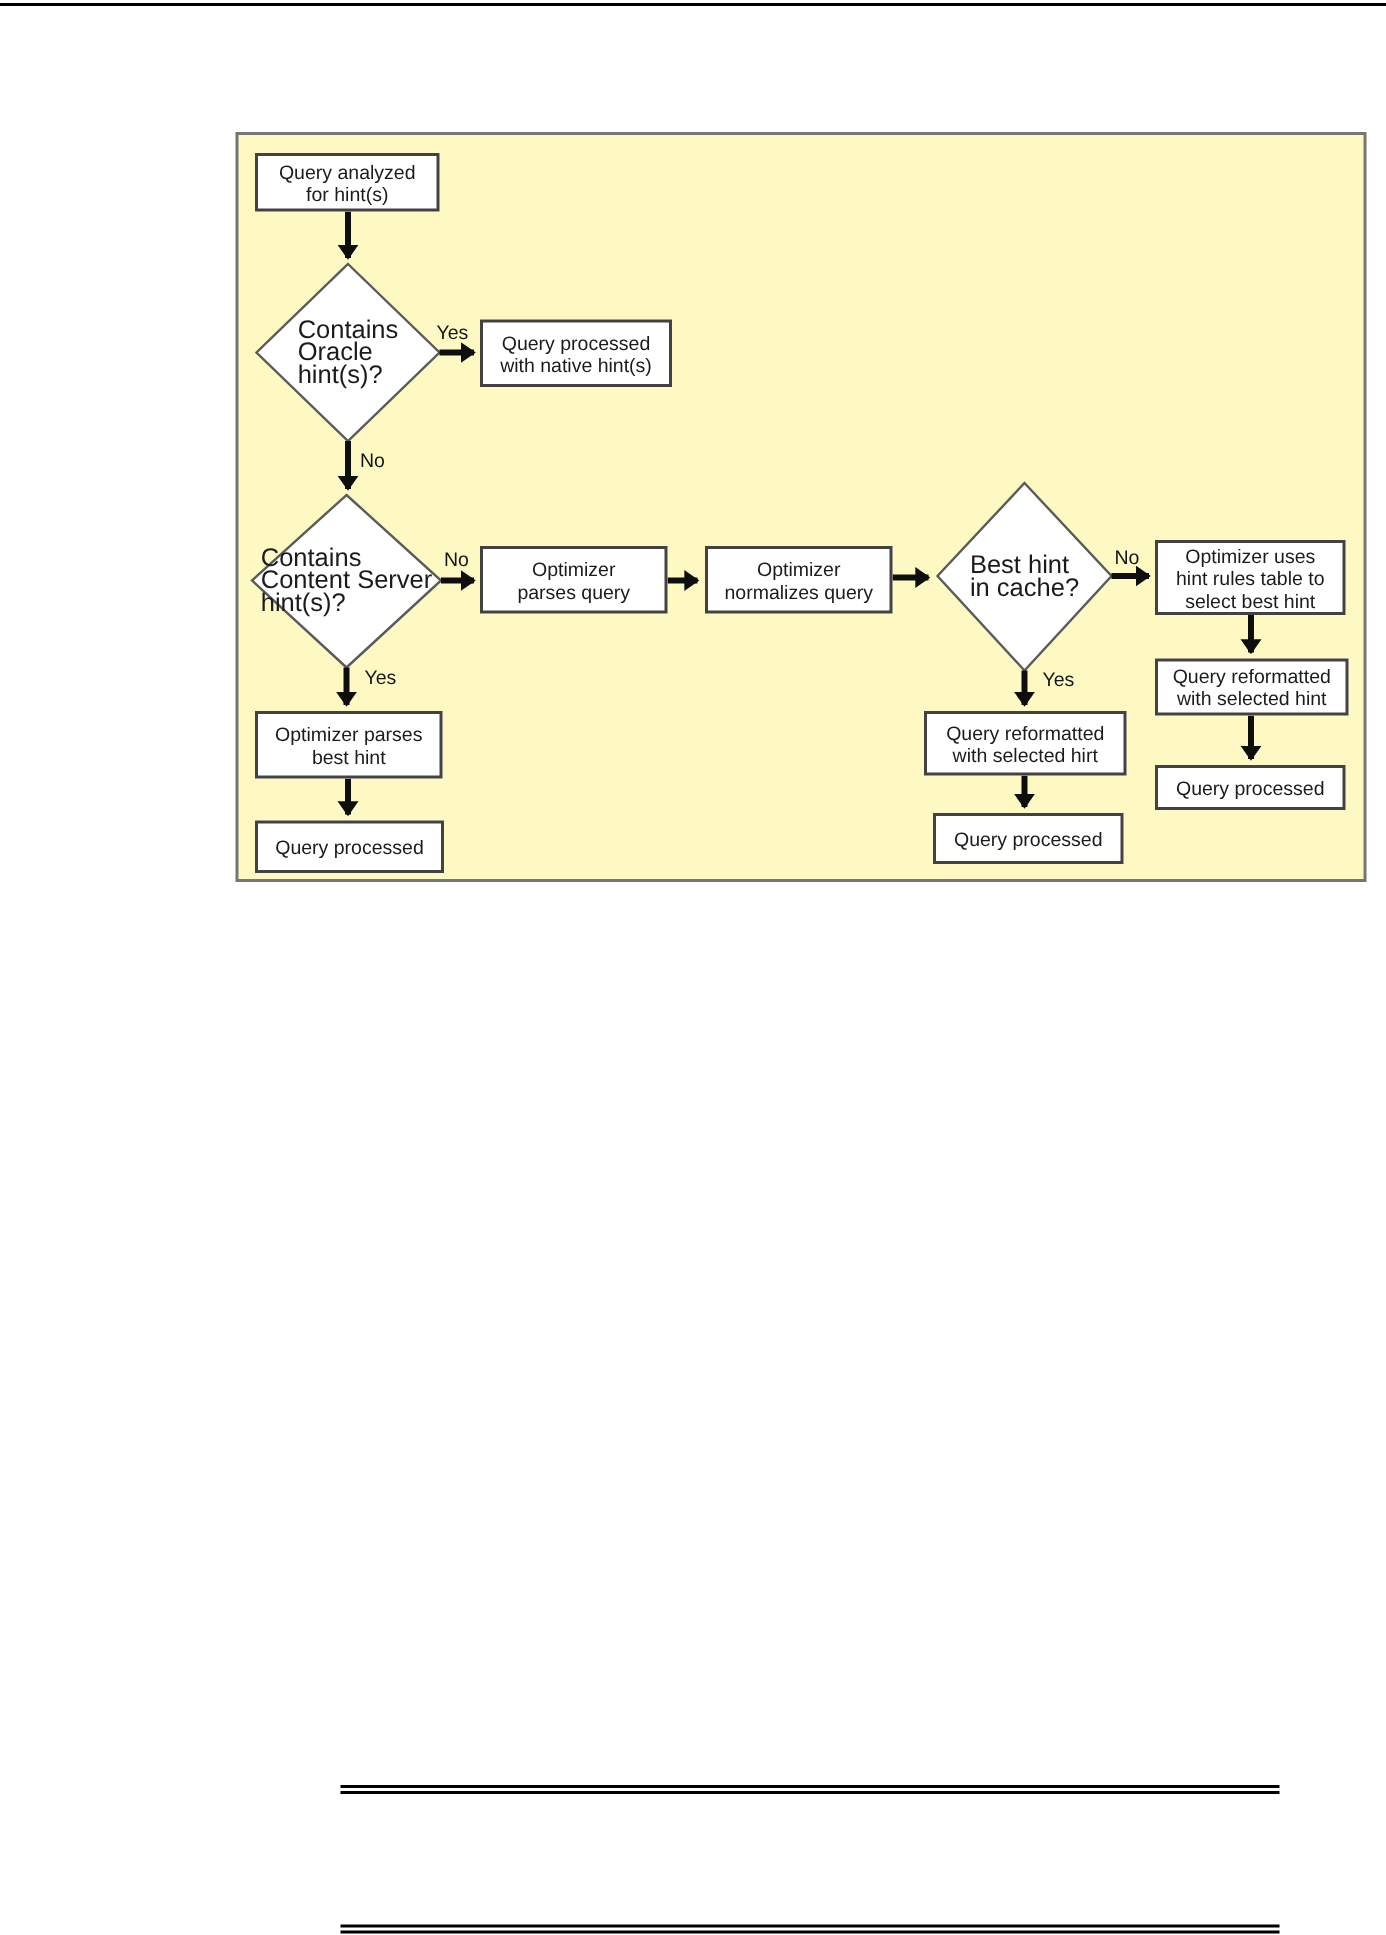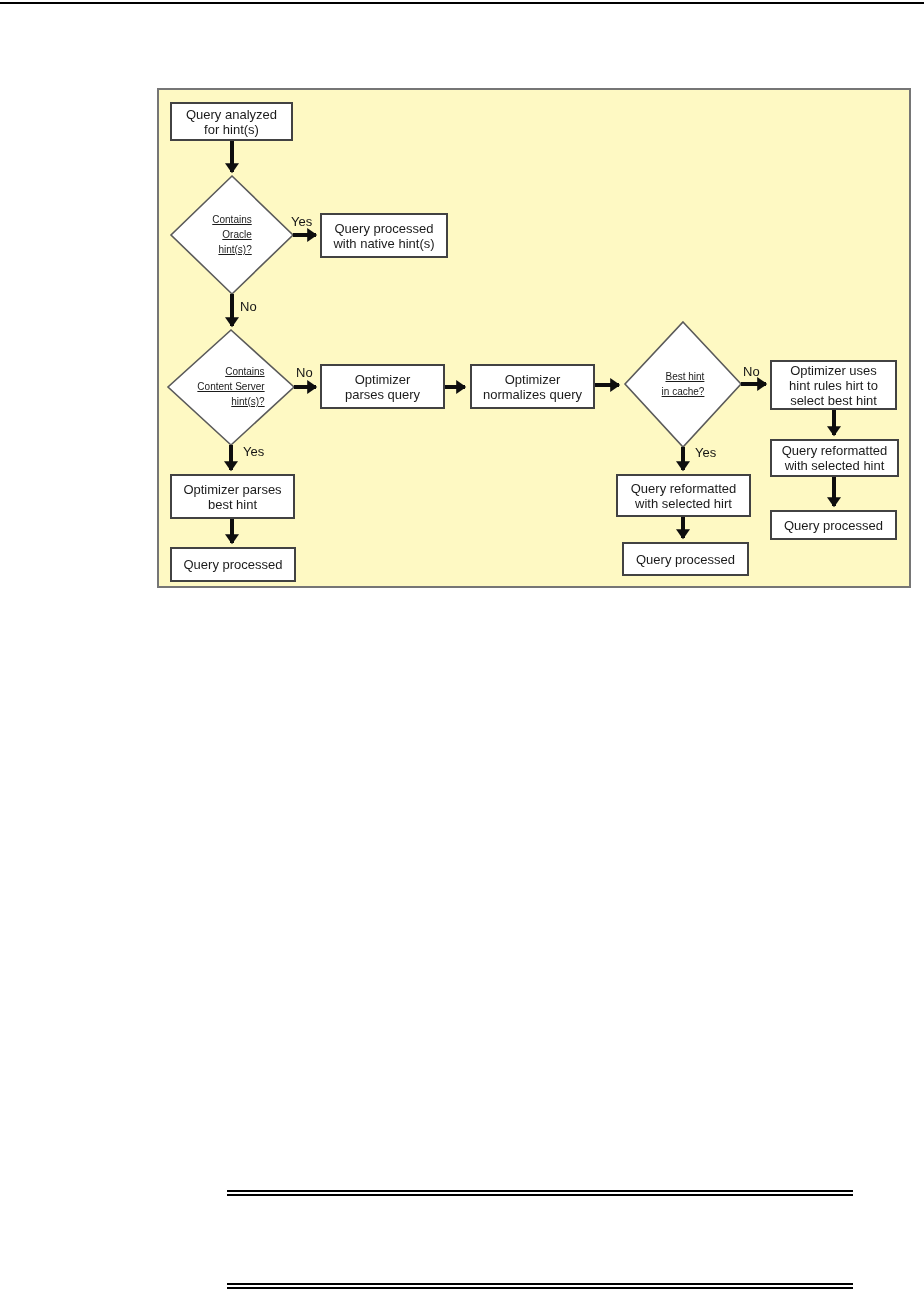--- a/index.html
+++ b/index.html
@@ -34,10 +34,9 @@
   .dlabel{
     position:absolute;
     display:flex;align-items:center;justify-content:center;
-    text-align:right;
-    font-size:10px;line-height:15px;color:#1b1b1b;
+    text-align:left;
+    font-size:17px;line-height:15px;color:#1b1b1b;
     white-space:pre-line;
-    text-decoration:underline;
   }
   .elabel{
     position:absolute;

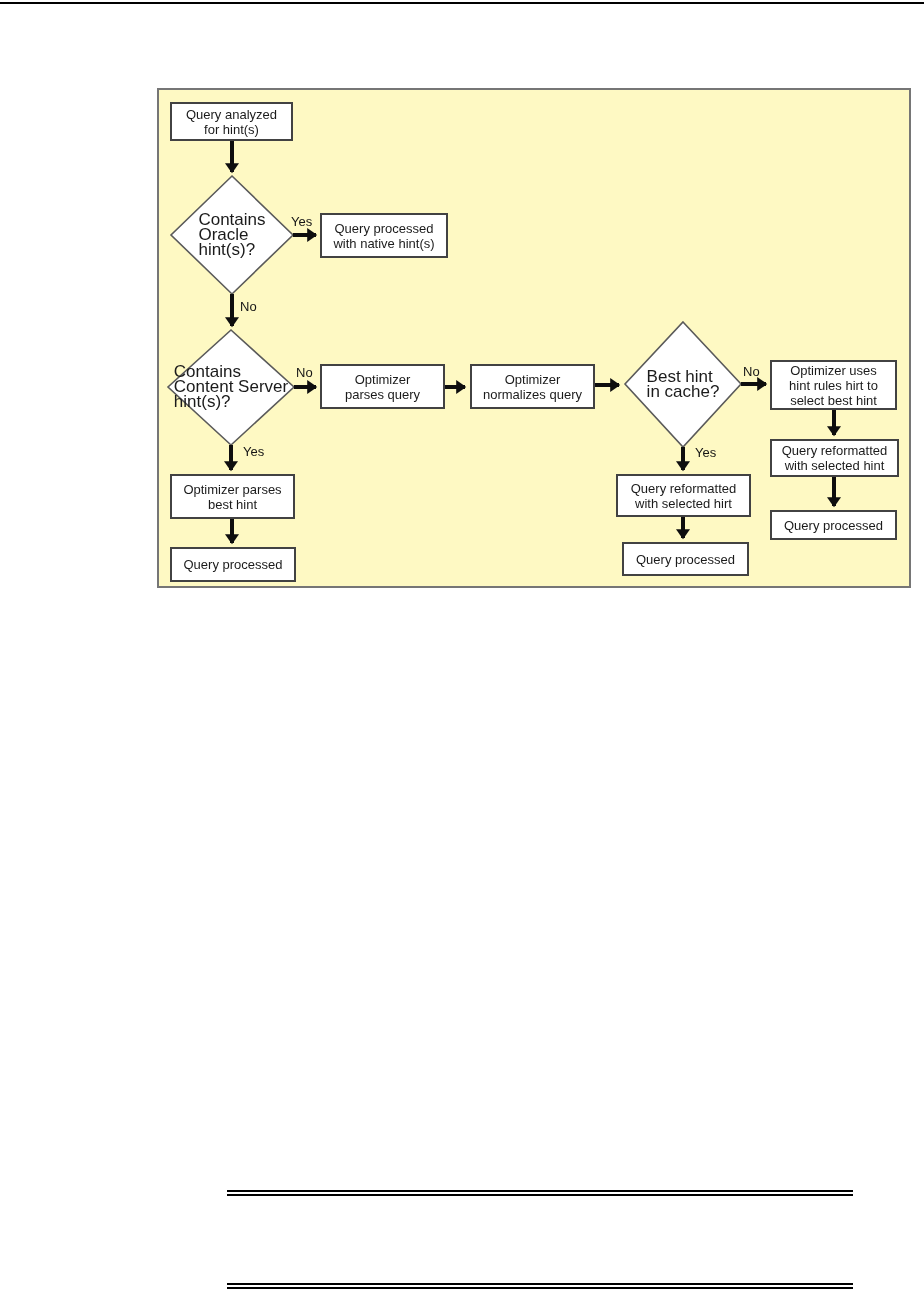--- a/index.html
+++ b/index.html
@@ -93,7 +93,7 @@
 normalizes query</div>
 
       <div class="node" style="left:611px;top:270px;width:127px;height:50px">Optimizer uses
-hint rules hirt to
+hint rules table to
 select best hint</div>
 
       <div class="node" style="left:611px;top:349px;width:129px;height:38px">Query reformatted

